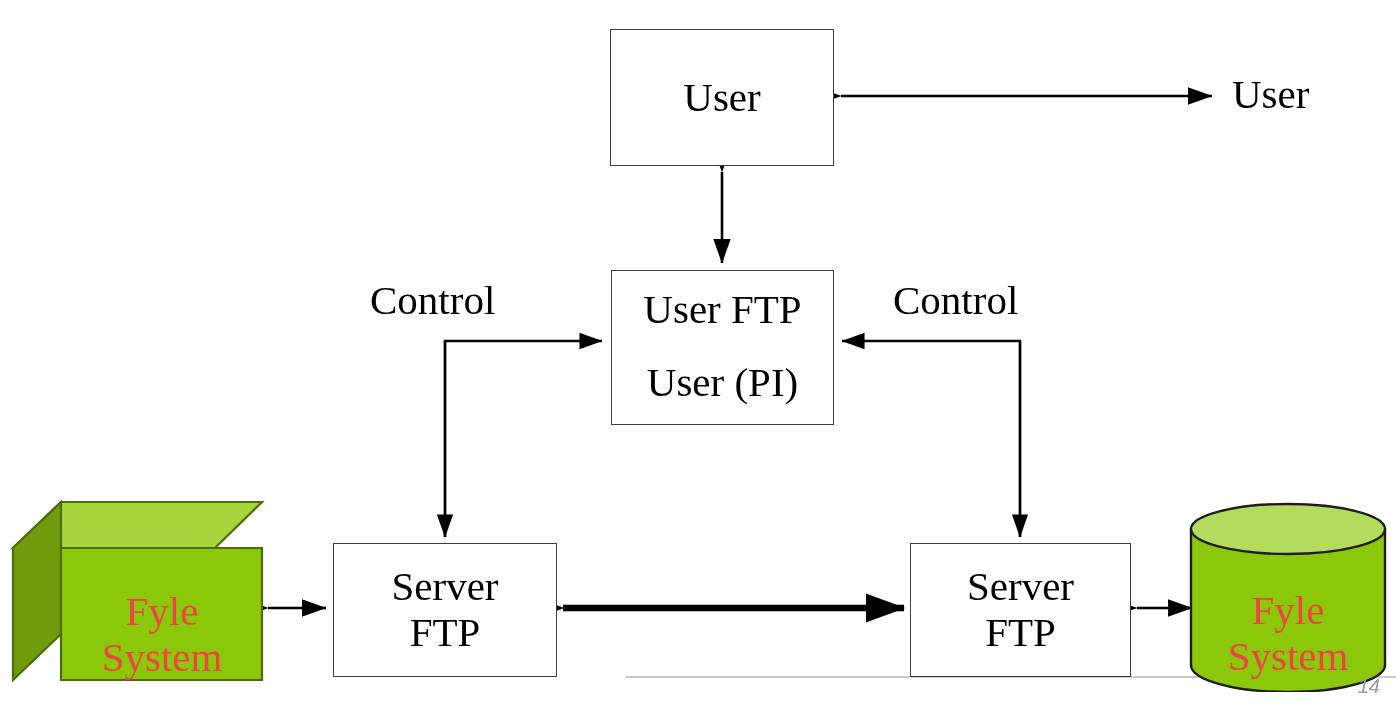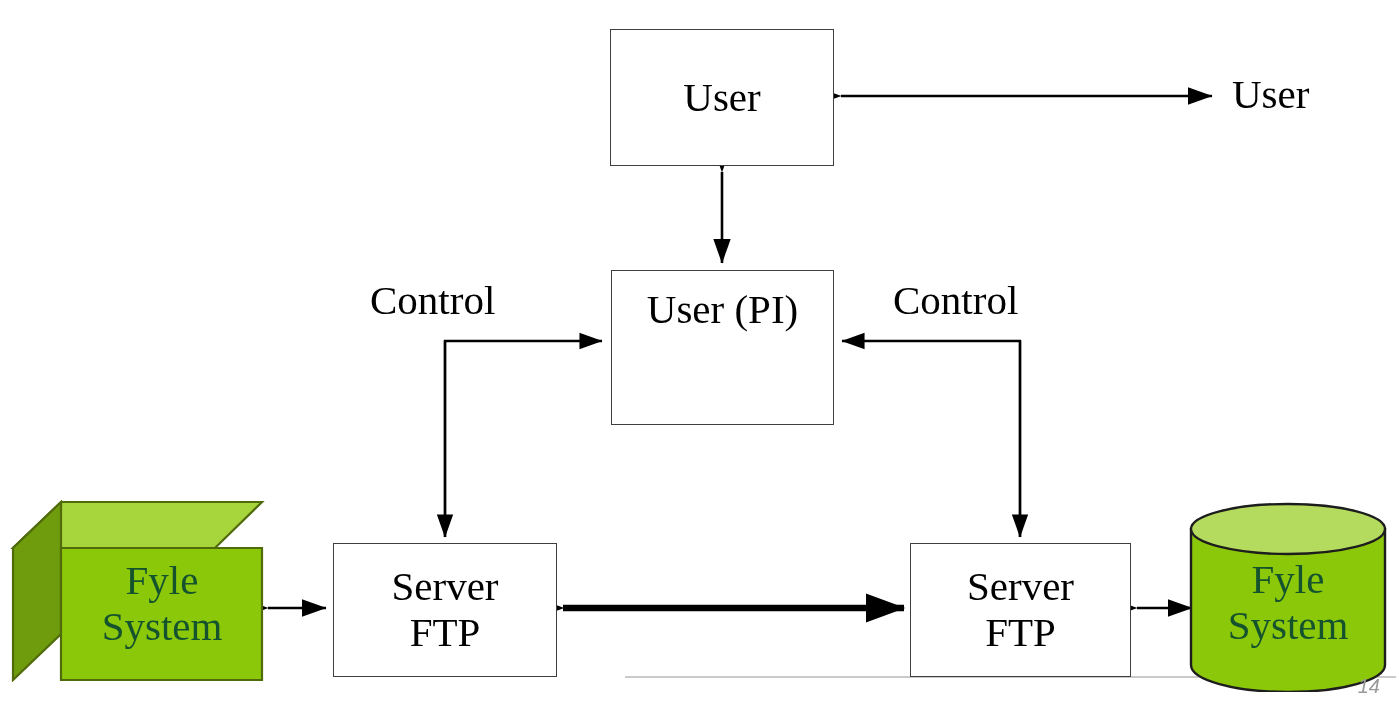--- a/index.html
+++ b/index.html
@@ -153,6 +153,7 @@
   </div>
 
   <div class="node-box" id="userftp-box">
+    <span class="node-line">User FTP</span>
     <span class="node-line">User (PI)</span>
   </div>
 

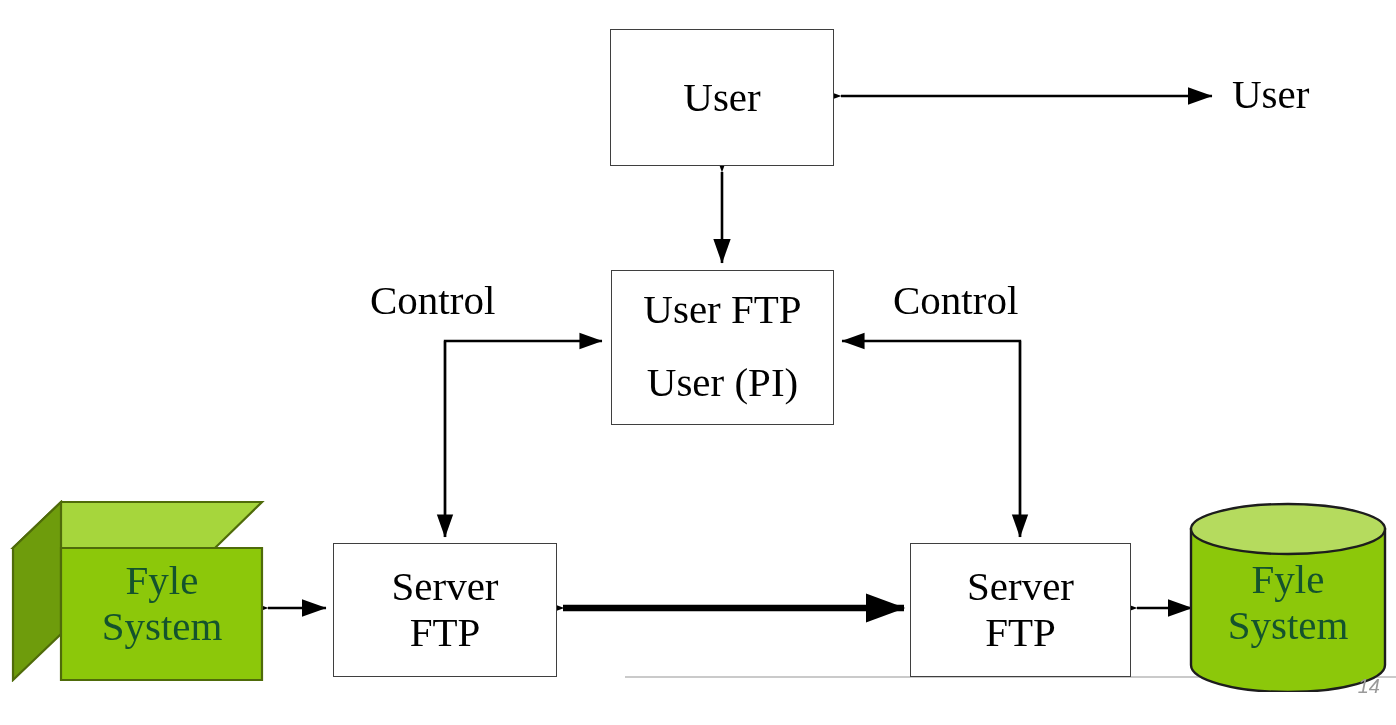--- a/index.html
+++ b/index.html
@@ -67,7 +67,8 @@
     font-size: 41px;
     line-height: 1.12;
     pointer-events: none;
-    color: #14532d;
+    color: #ef4444;
+    margin-top: 31px;
   }
   #cube-label { top: 58px; left: 52px; right: 6px; }
   #cyl-label  { top: 55px; }

